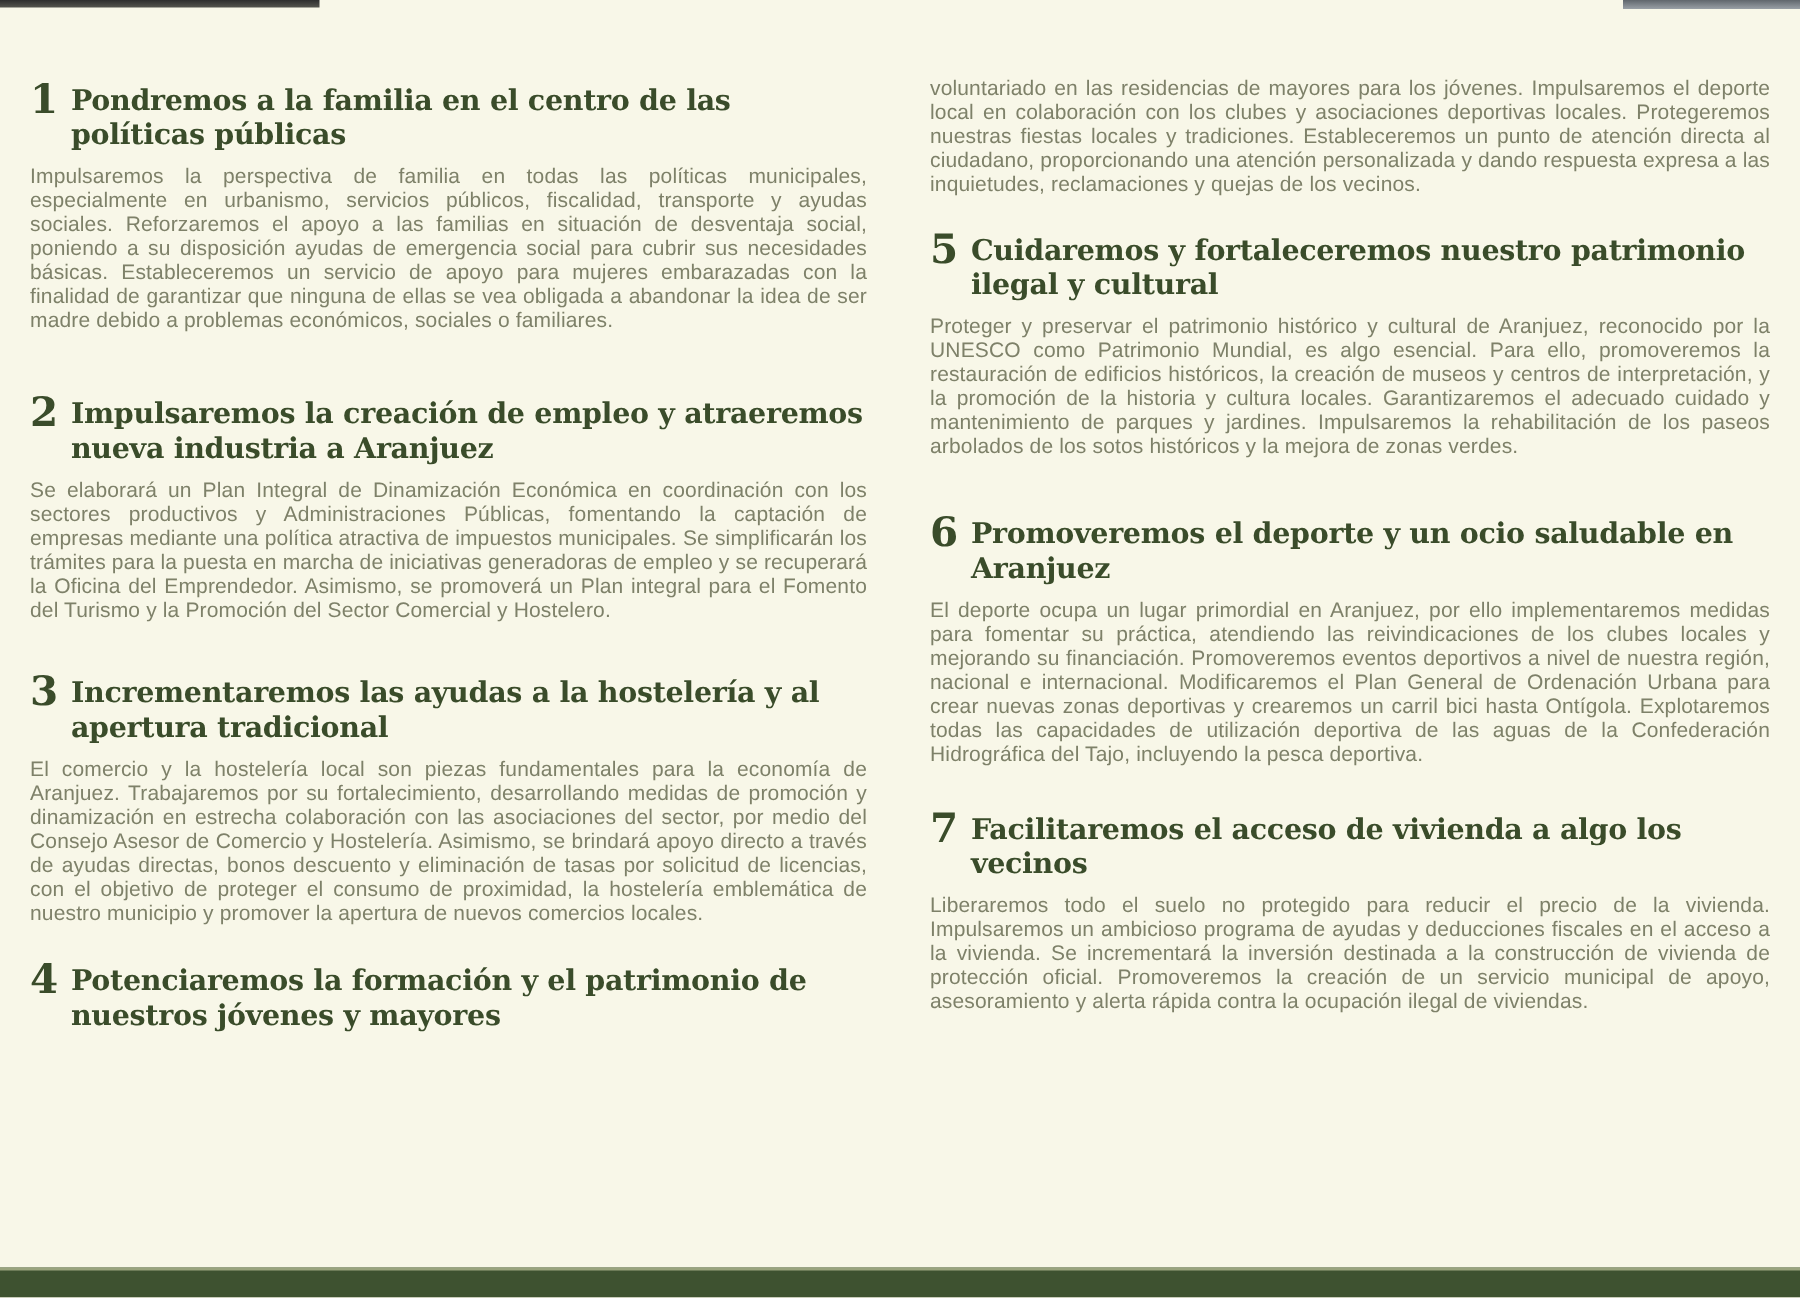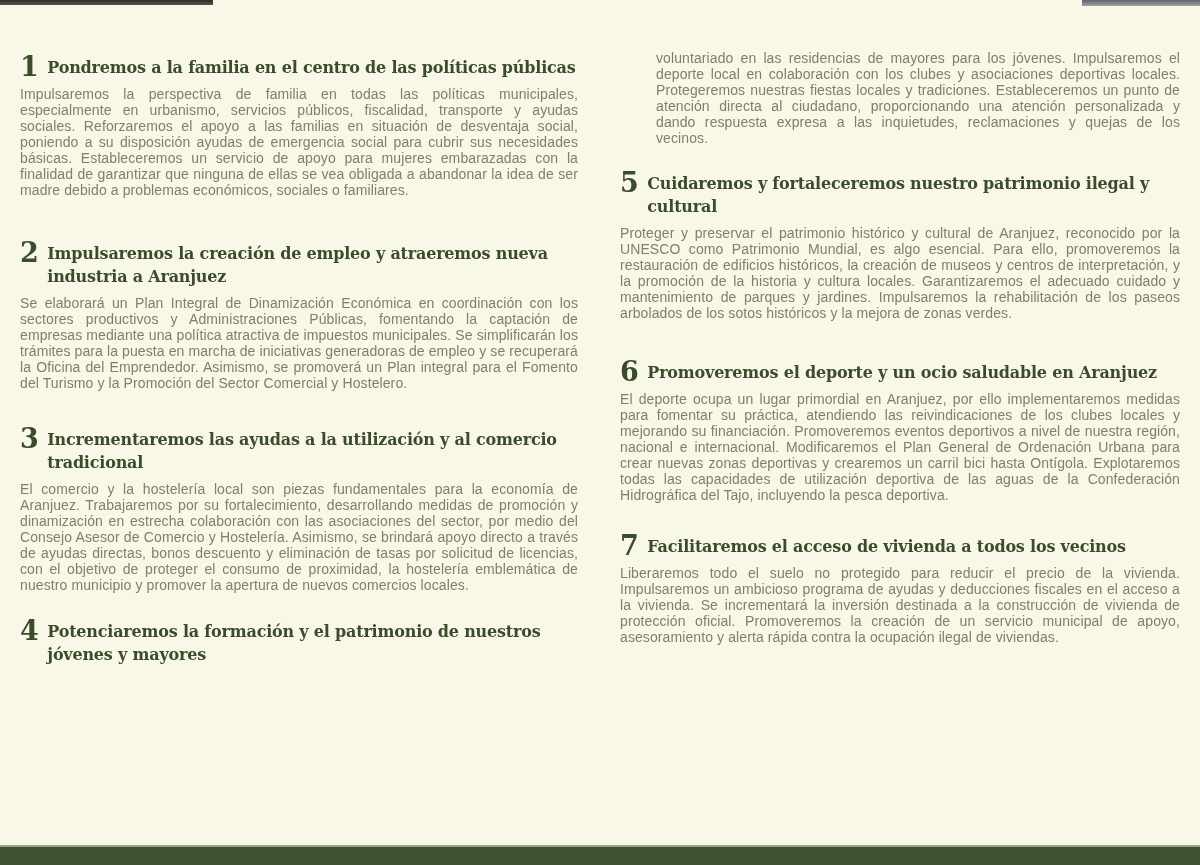--- a/index.html
+++ b/index.html
@@ -48,7 +48,7 @@
     letter-spacing:-0.5px;
   }
   .sec-head .title{
-    flex:1; font-size:16px; line-height:23px; letter-spacing:-0.2px;
+    flex:1; font-size:19px; line-height:23px; letter-spacing:-0.2px;
   }
   .body{
     margin:7px 0 0 0;

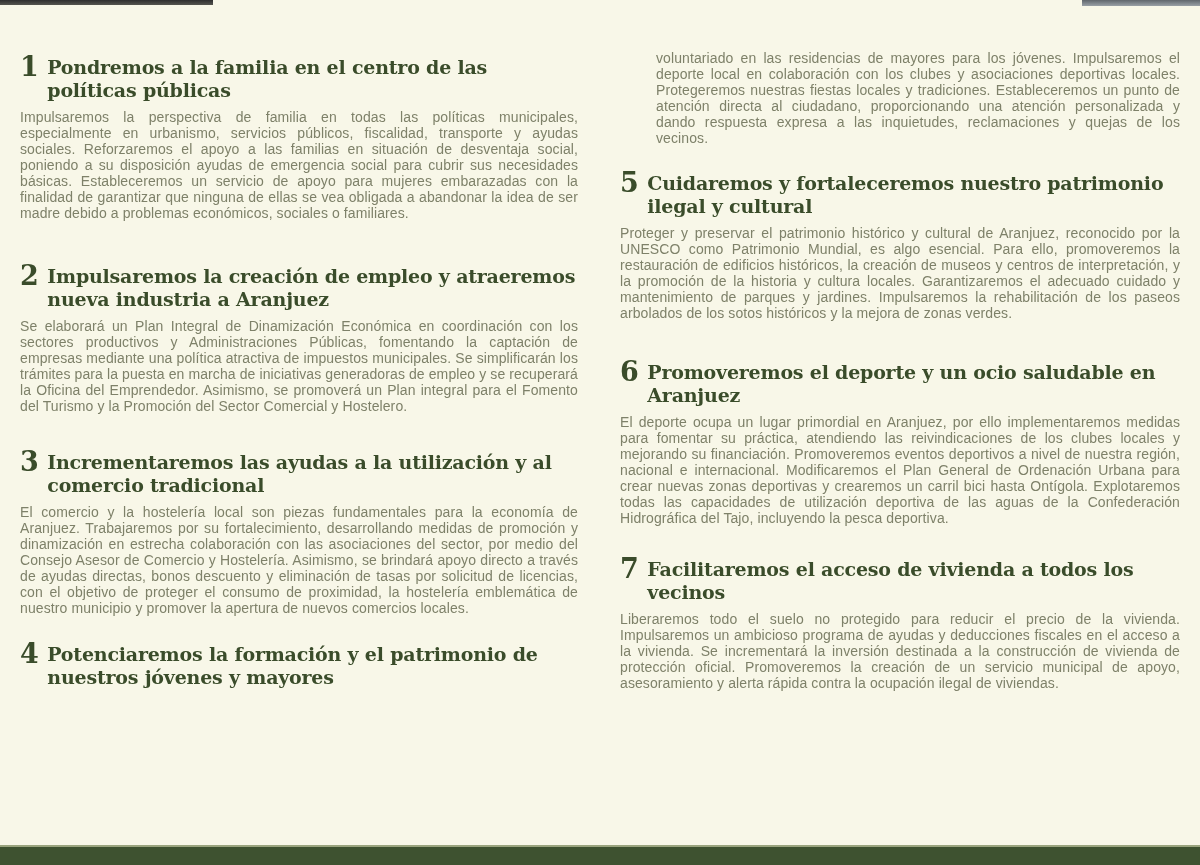--- a/index.html
+++ b/index.html
@@ -57,7 +57,7 @@
     text-align:justify;
     letter-spacing:0.1px;
   }
-  .cont{ margin-top:0;margin-left:36px; }
+  .cont{ margin-top:0; }
 
   
   .sec2{ margin-top:44px; }

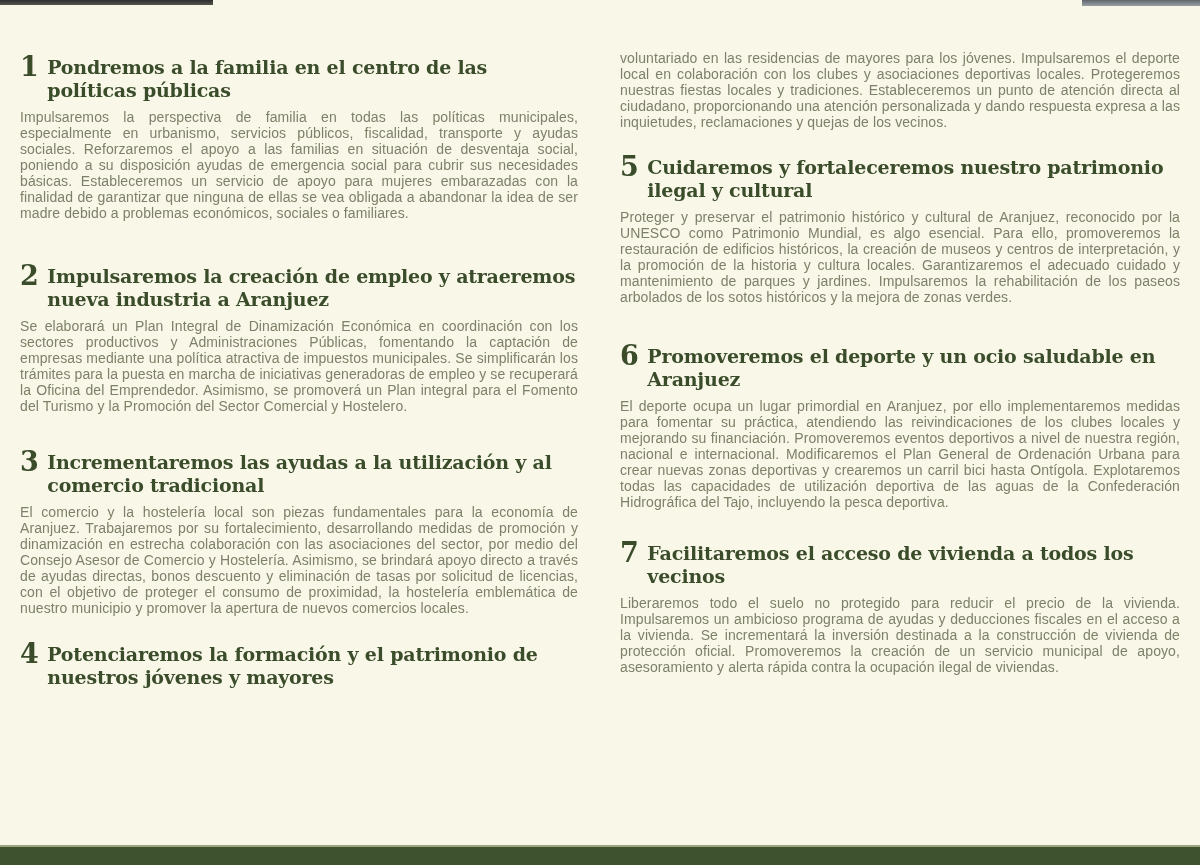--- a/index.html
+++ b/index.html
@@ -99,7 +99,7 @@
       <section class="sec sec3">
         <h2 class="sec-head">
           <span class="num">3</span>
-          <span class="title">Incrementaremos las ayudas a la utilización y al comercio tradicional</span>
+          <span class="title">Incrementaremos las ayudas a la hostelería y al apertura tradicional</span>
         </h2>
         <p class="body">El comercio y la hostelería local son piezas fundamentales para la economía de Aranjuez. Trabajaremos por su fortalecimiento, desarrollando medidas de promoción y dinamización en estrecha colaboración con las asociaciones del sector, por medio del Consejo Asesor de Comercio y Hostelería. Asimismo, se brindará apoyo directo a través de ayudas directas, bonos descuento y eliminación de tasas por solicitud de licencias, con el objetivo de proteger el consumo de proximidad, la hostelería emblemática de nuestro municipio y promover la apertura de nuevos comercios locales.</p>
       </section>

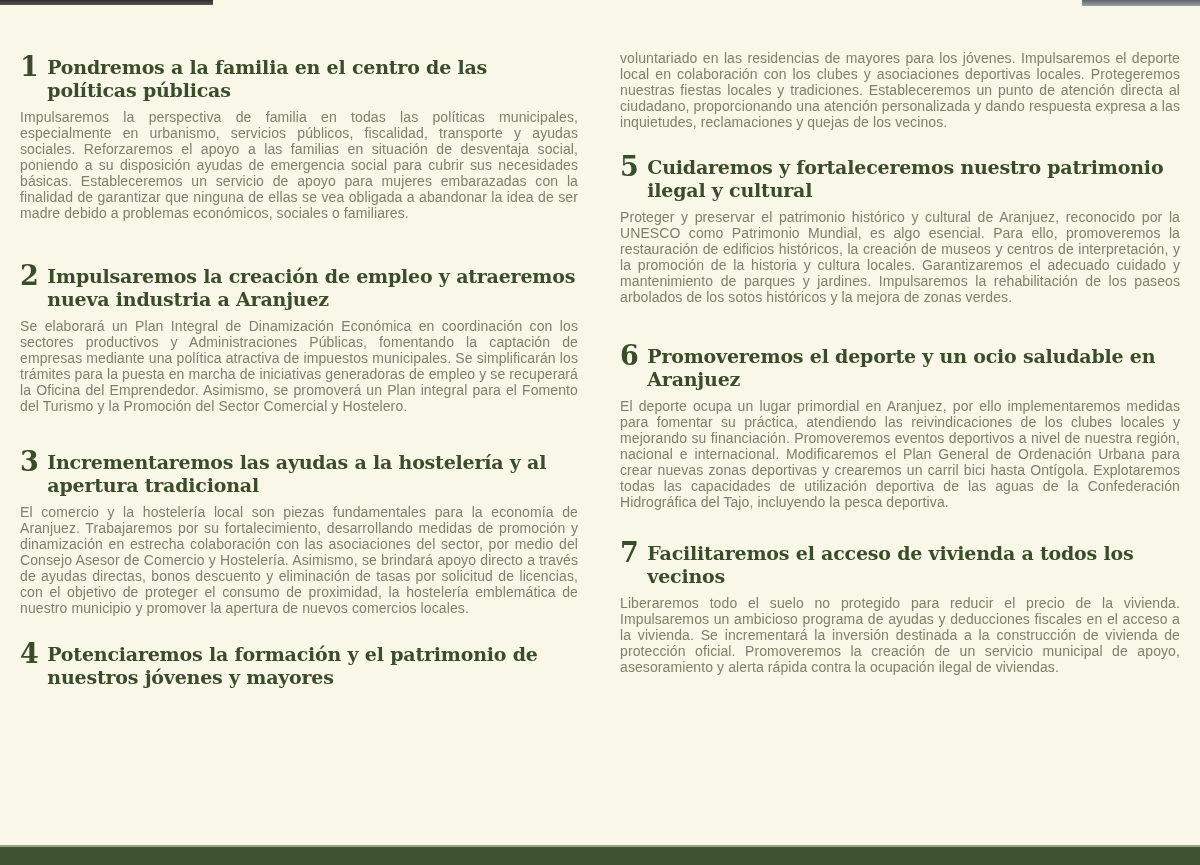--- a/index.html
+++ b/index.html
@@ -136,7 +136,7 @@
       <section class="sec sec7">
         <h2 class="sec-head">
           <span class="num">7</span>
-          <span class="title">Facilitaremos el acceso de vivienda a todos los vecinos</span>
+          <span class="title">Facilitaremos el acceso de vivienda a algo los vecinos</span>
         </h2>
         <p class="body">Liberaremos todo el suelo no protegido para reducir el precio de la vivienda. Impulsaremos un ambicioso programa de ayudas y deducciones fiscales en el acceso a la vivienda. Se incrementará la inversión destinada a la construcción de vivienda de protección oficial. Promoveremos la creación de un servicio municipal de apoyo, asesoramiento y alerta rápida contra la ocupación ilegal de viviendas.</p>
       </section>

